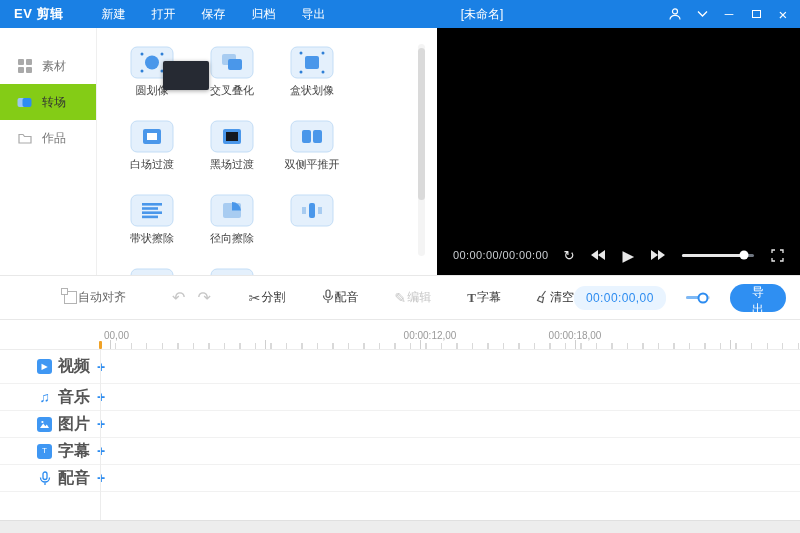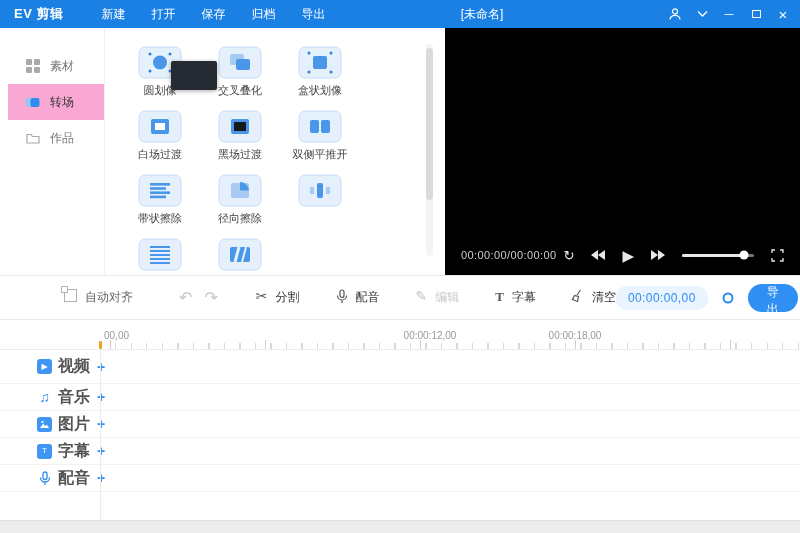--- a/index.html
+++ b/index.html
@@ -23,7 +23,7 @@
   .max-box{width:9px;height:8px;border:1px solid #fff;display:inline-block;}
 
   
-  .main{position:absolute;top:28px;left:8px;right:0;height:247px;display:flex;background:#fff;}
+  .main{position:absolute;top:28px;left:0;right:0;height:247px;display:flex;background:#fff;}
   .sidebar{width:97px;border-right:1px solid #efefef;padding-top:20px;}
   .side-item{height:36px;display:flex;align-items:center;gap:10px;padding-left:17px;
     font-size:12px;color:#777;cursor:pointer;}

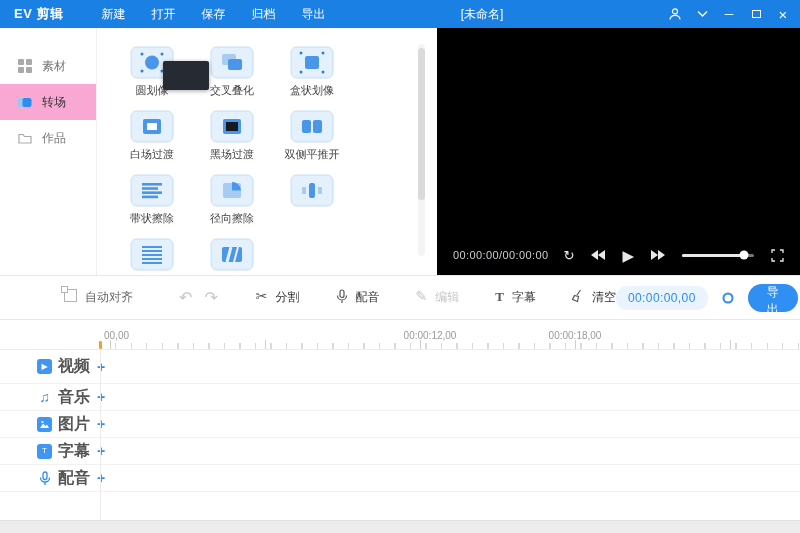--- a/index.html
+++ b/index.html
@@ -32,7 +32,7 @@
 
   
   .transitions{width:333px;position:relative;padding:18px 0 0 20px;overflow:hidden;}
-  .tgrid{display:grid;grid-template-columns:repeat(3,80px);row-gap:12px;}
+  .tgrid{display:grid;grid-template-columns:repeat(3,80px);row-gap:22px;}
   .titem{width:70px;text-align:center;cursor:pointer;}
   .ticon{display:block;width:44px;height:33px;margin:0 auto;}
   .tlabel{display:block;font-size:11px;color:#444;margin-top:4px;white-space:nowrap;}

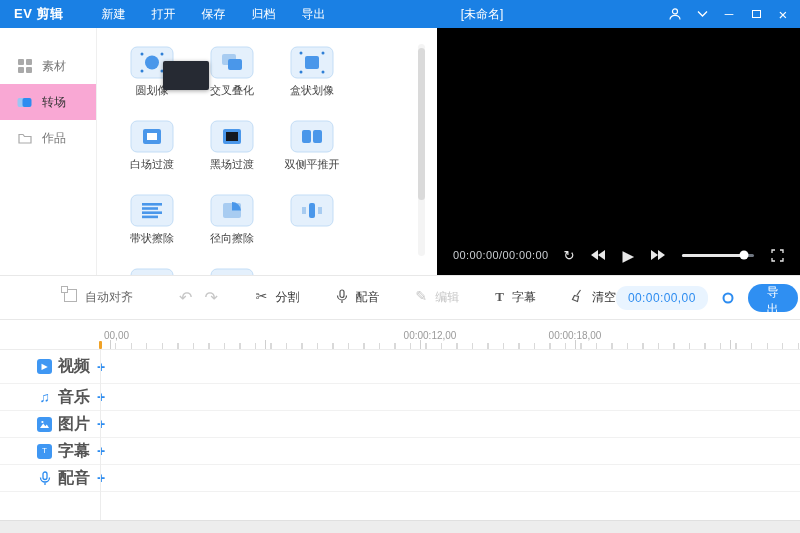--- a/index.html
+++ b/index.html
@@ -27,7 +27,7 @@
   .sidebar{width:97px;border-right:1px solid #efefef;padding-top:20px;}
   .side-item{height:36px;display:flex;align-items:center;gap:10px;padding-left:17px;
     font-size:12px;color:#777;cursor:pointer;}
-  .side-item.active{background:#f9a8d4;color:#333;}
+  .side-item.active{background:#84cc16;color:#333;}
   .side-ic{width:15px;height:15px;display:inline-flex;align-items:center;justify-content:center;}
 
   

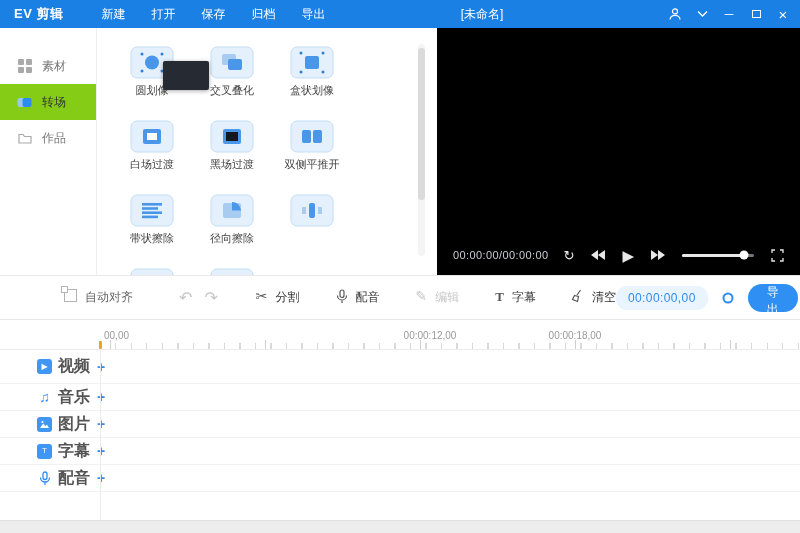--- a/index.html
+++ b/index.html
@@ -59,7 +59,7 @@
   .toolbar{position:absolute;top:275px;left:0;right:0;height:45px;background:#fff;
     border-top:1px solid #e8e8e8;border-bottom:1px solid #e8e8e8;
     display:flex;align-items:center;padding:0 14px;font-size:12px;color:#333;}
-  .tb-item{display:flex;gap:8px;cursor:pointer;white-space:nowrap;}
+  .tb-item{display:flex;align-items:center;gap:1px;cursor:pointer;white-space:nowrap;}
   .tb-g{font-size:14px;line-height:1;color:#555;}
   .tb-ico{font-size:16px;line-height:1;cursor:pointer;}
   .disabled{color:#c6c6c6;}

